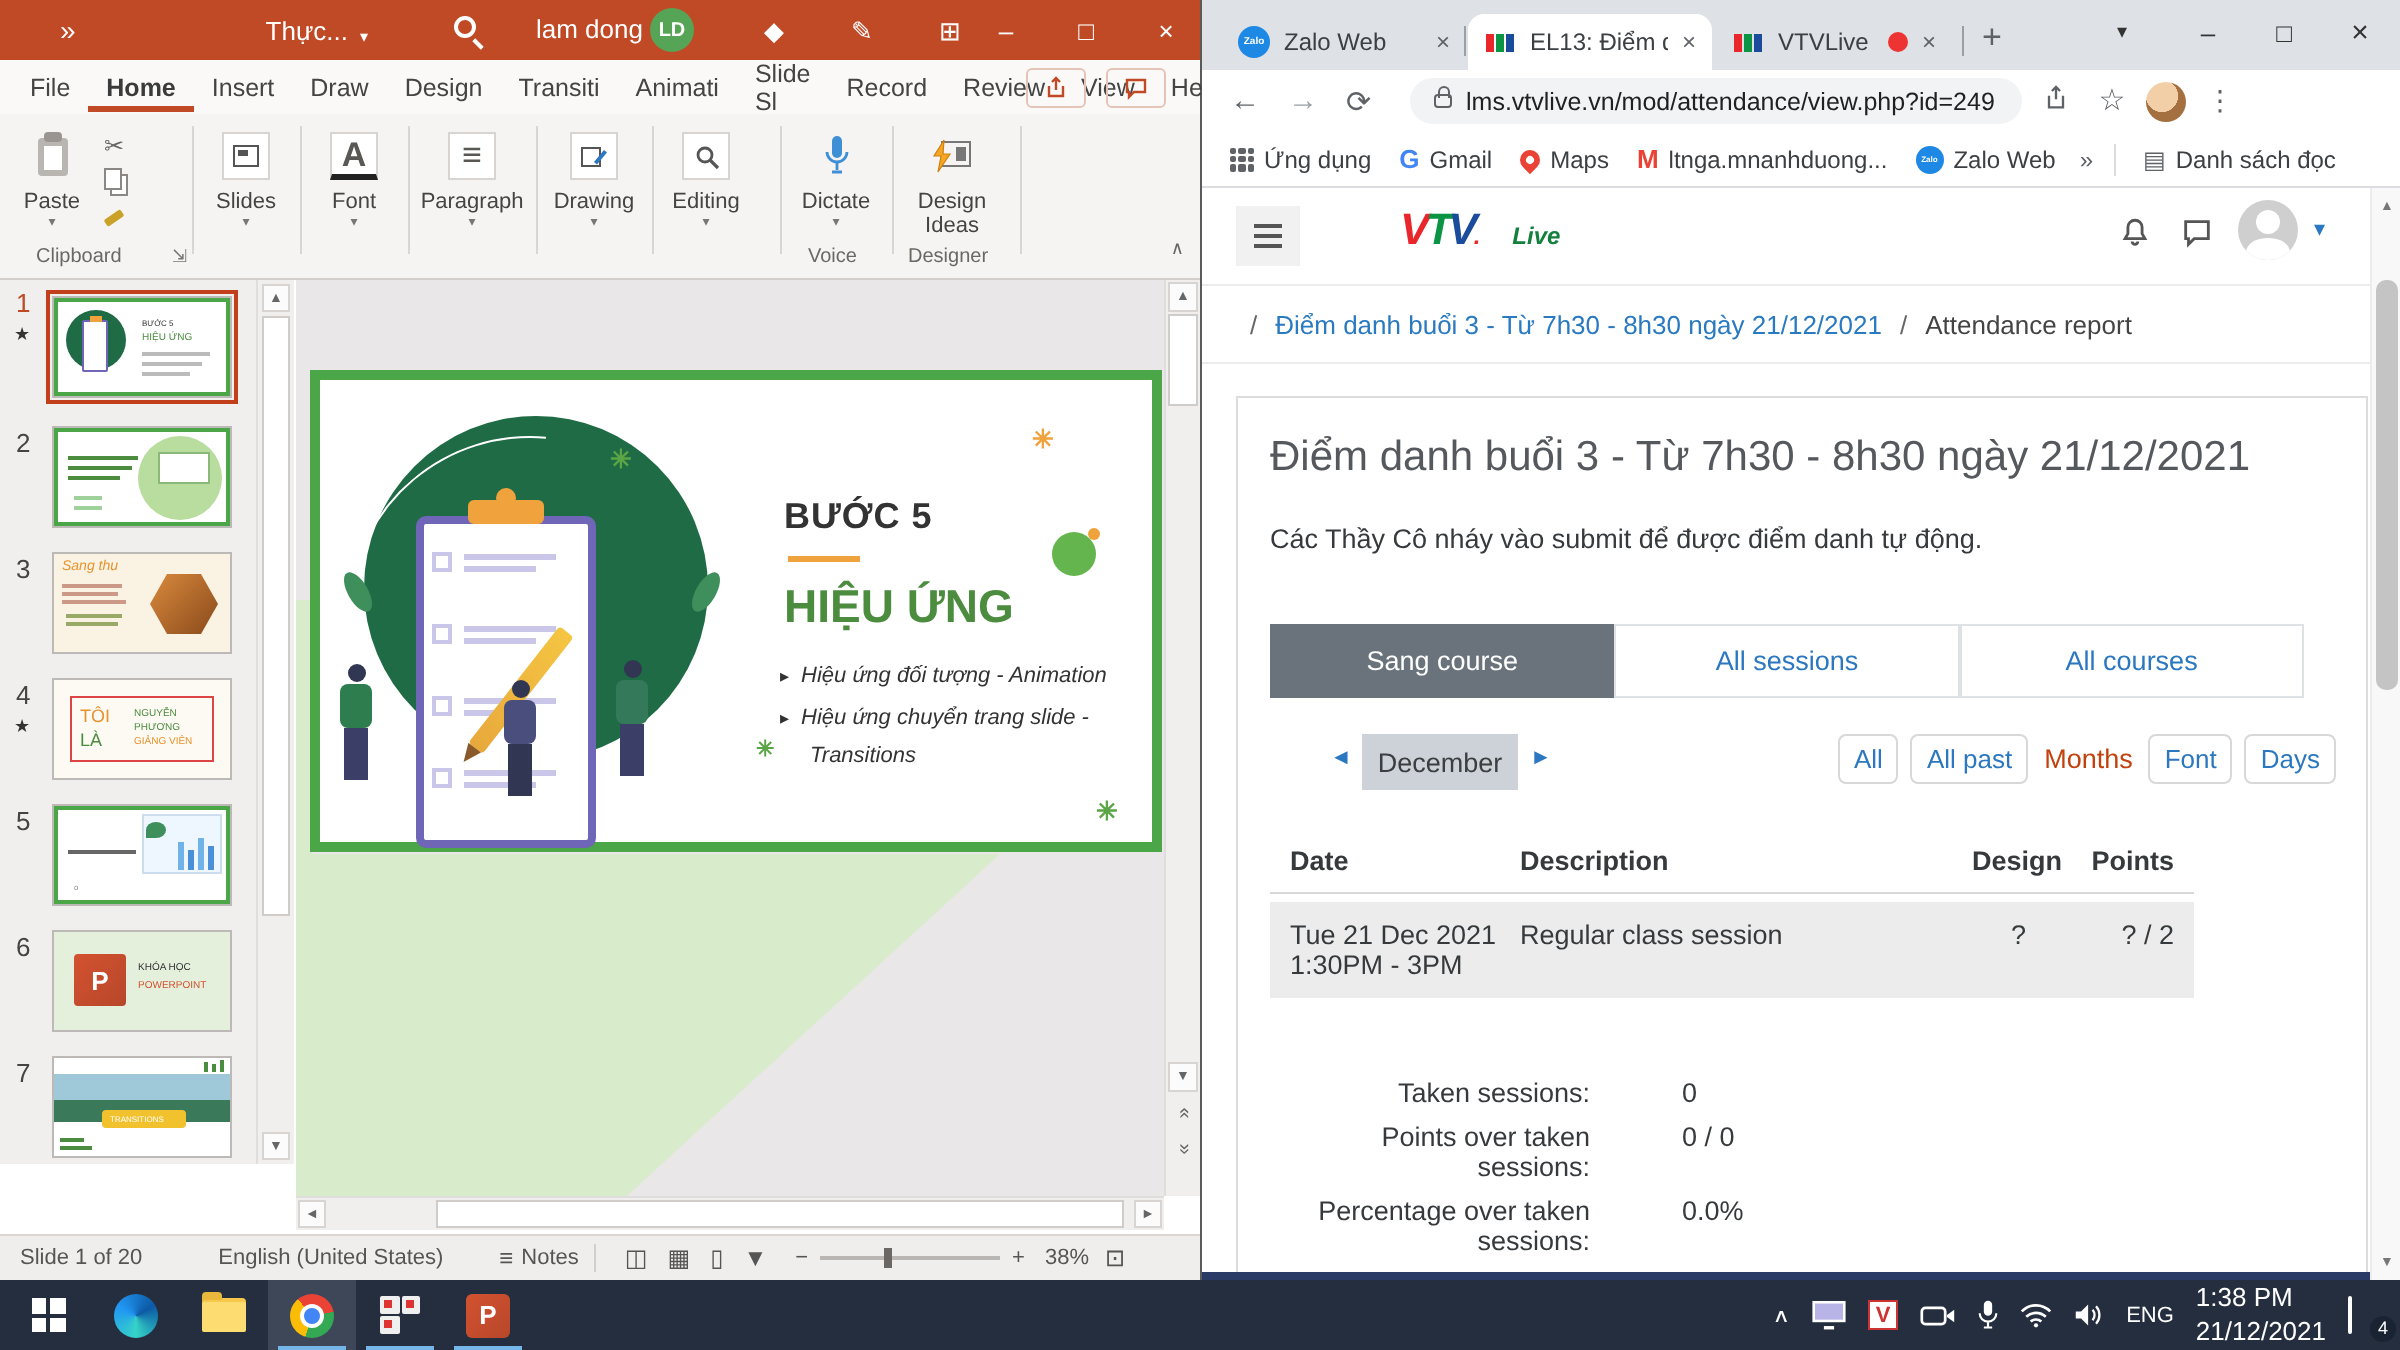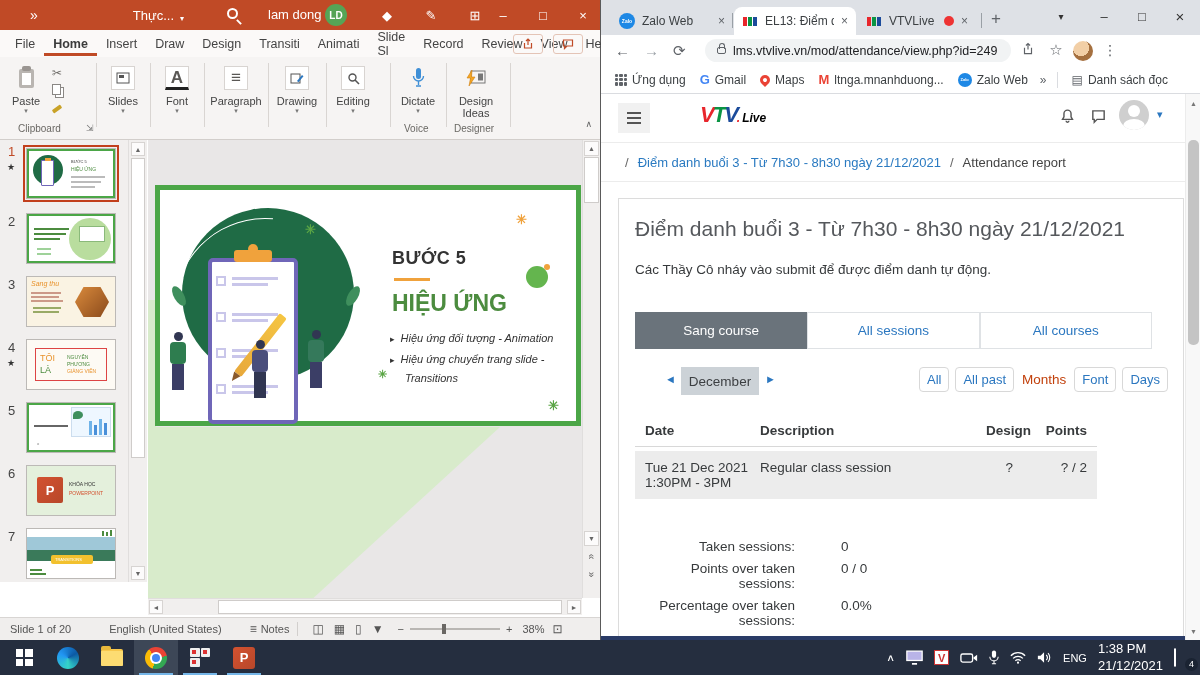--- a/index.html
+++ b/index.html
@@ -132,7 +132,7 @@
   .burger i { width:14px; height:2px; background:#555; }
   .vtv-logo { position:absolute; left:99px; top:8px; font-size:22px; font-weight:800; font-style:italic; letter-spacing:-2px; }
   .vtv-logo .r { color:#e8262c; } .vtv-logo .g { color:#0b9444; } .vtv-logo .b { color:#1b4b9b; }
-  .vtv-live { font-size:12px; color:#000000; font-weight:bold; letter-spacing:0; margin-left:4px; }
+  .vtv-live { font-size:12px; color:#15803d; font-weight:bold; letter-spacing:0; margin-left:18px; }
   .hdr-ic { position:absolute; top:14px; }
   .lms-avatar { position:absolute; left:518px; top:6px; width:30px; height:30px; border-radius:50%; background:#cfcfcf; overflow:hidden; }
   .lms-avatar::before { content:""; position:absolute; left:9px; top:5px; width:12px; height:12px; border-radius:50%; background:#fff; }

